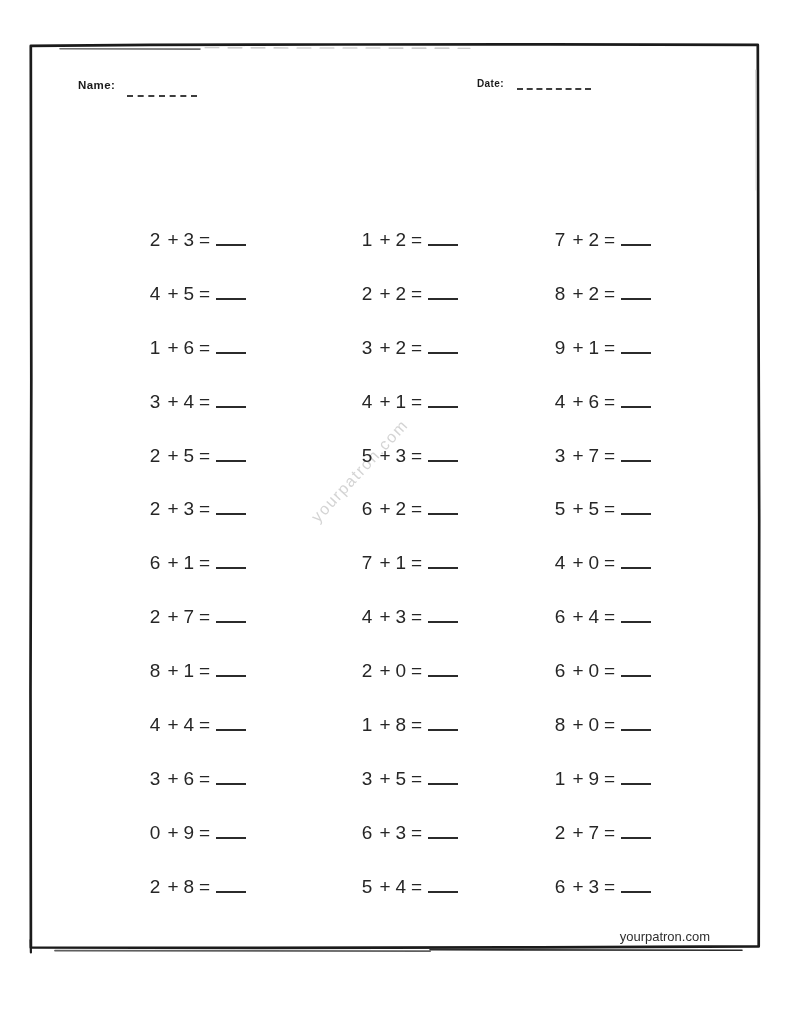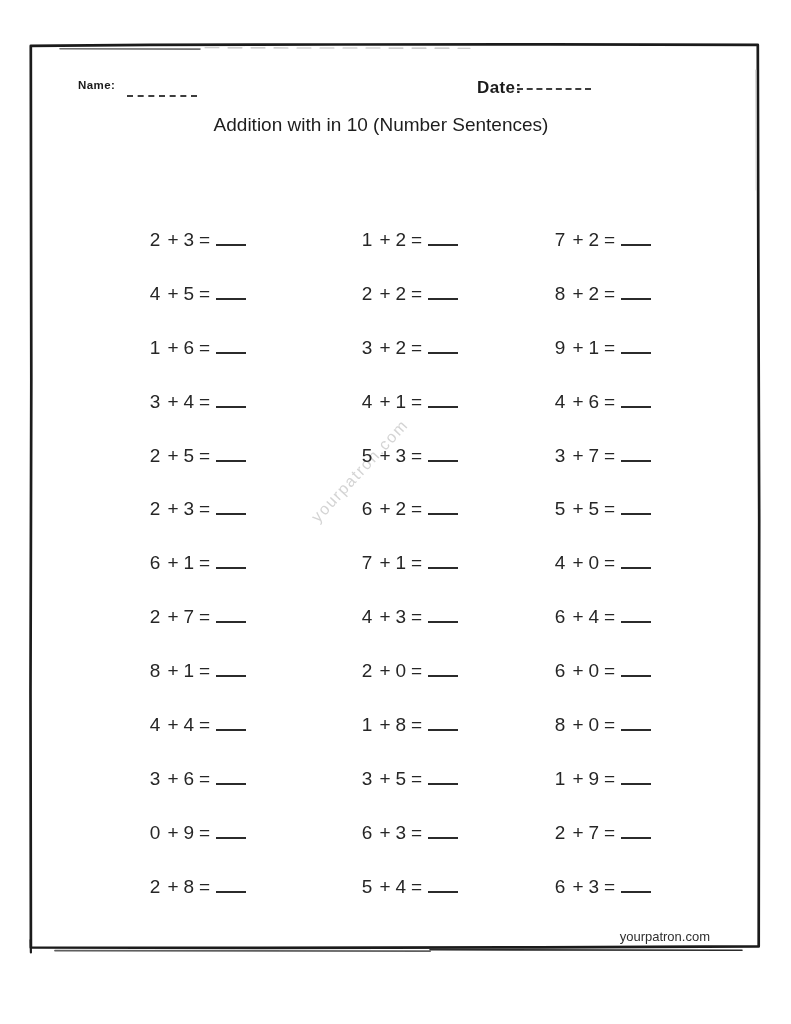--- a/index.html
+++ b/index.html
@@ -23,7 +23,7 @@
   }
   .date-label{
     position:absolute;left:477px;top:78px;
-    font-size:17px;font-weight:bold;letter-spacing:.4px;color:#1b1b1b;
+    font-size:10px;font-weight:bold;letter-spacing:.4px;color:#1b1b1b;
   }
   .date-line{
     position:absolute;left:517px;top:76px;width:74px;height:12px;

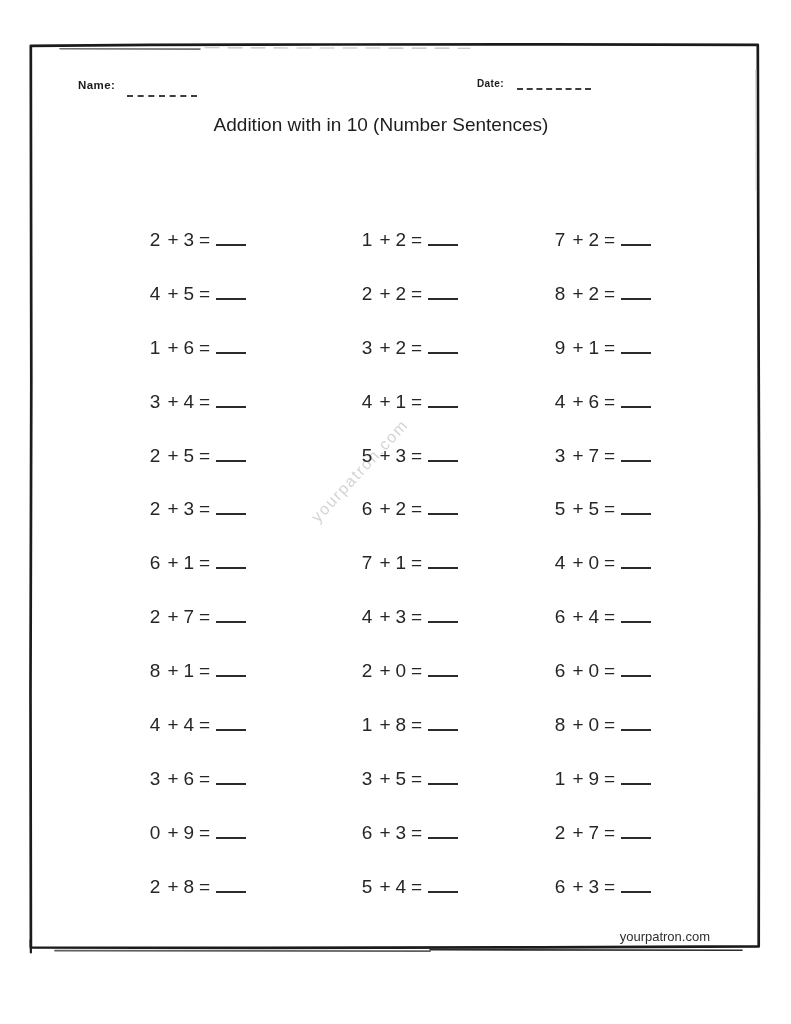--- a/index.html
+++ b/index.html
@@ -92,7 +92,6 @@
   <span class="date-label" data-name="date-label">Date:</span>
   <div class="date-line" data-name="date-fill-line"></div>
 
-  <div class="title" data-name="page-title">Addition with in 10 (Number Sentences)</div>
 
   <div class="watermark" data-name="watermark">yourpatron.com</div>
 

